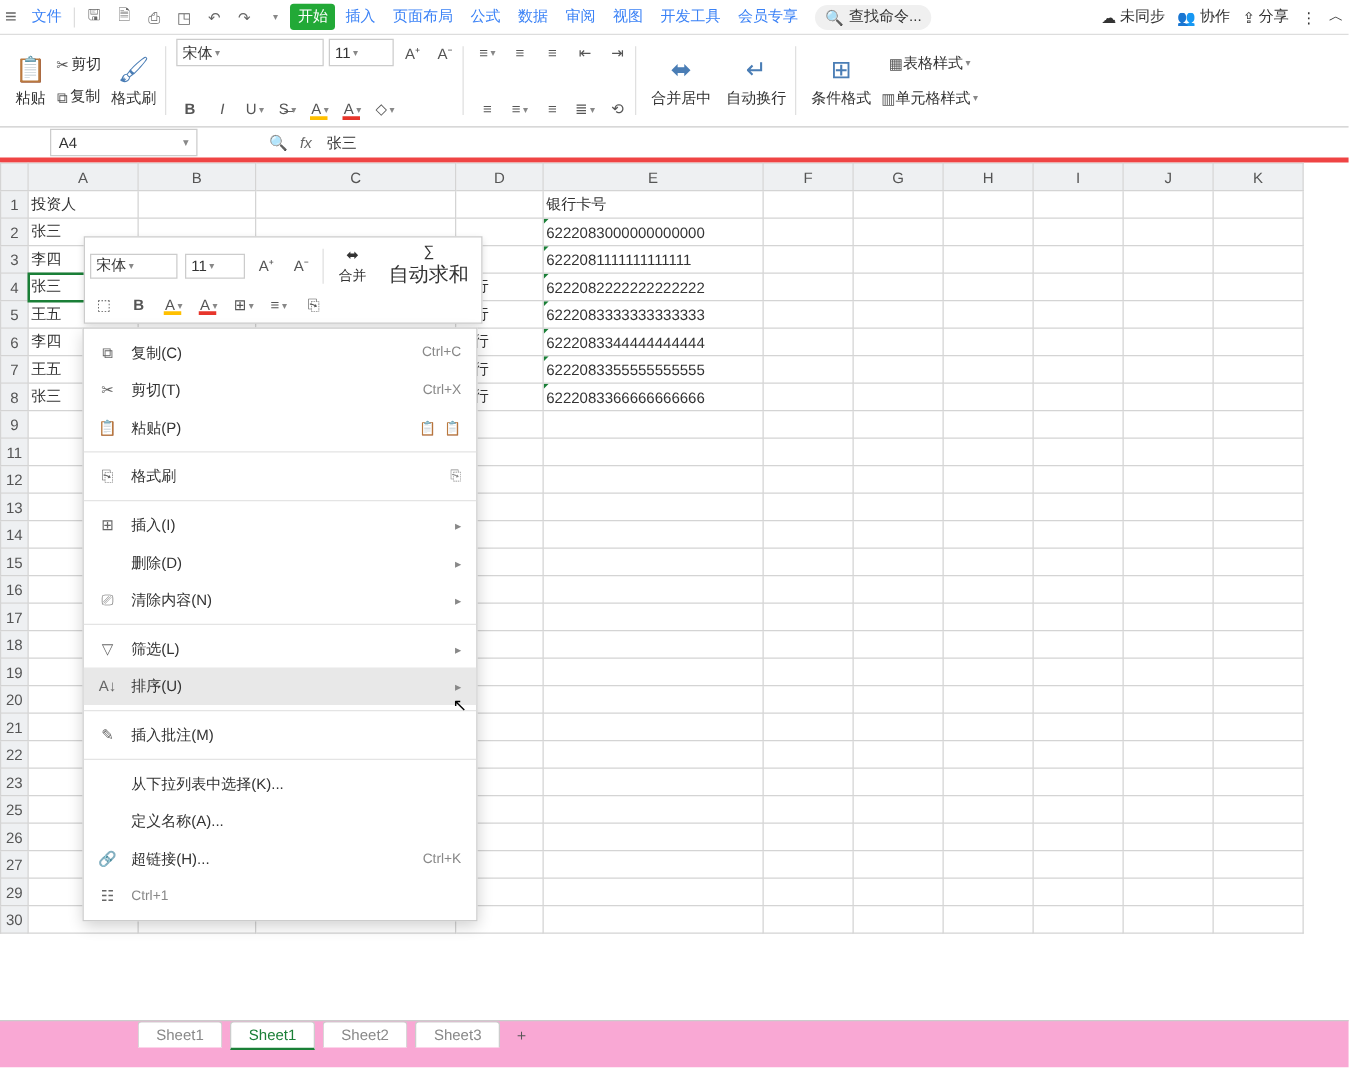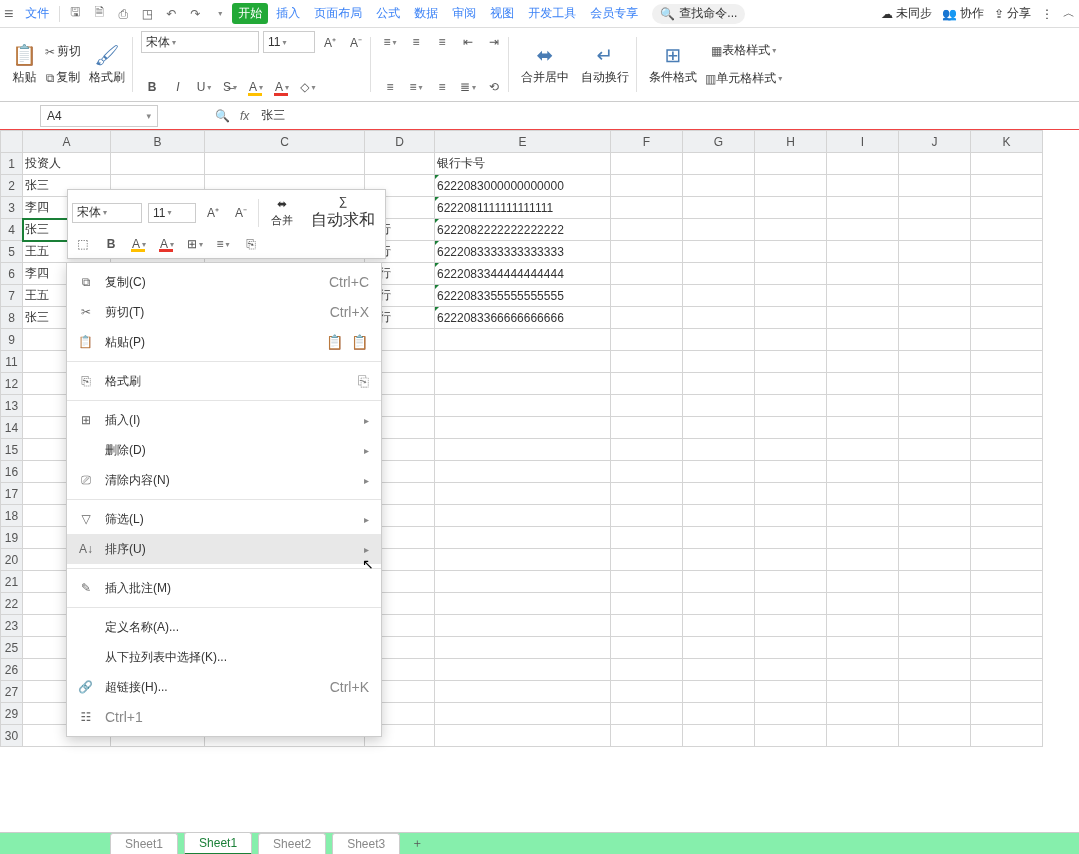--- a/index.html
+++ b/index.html
@@ -26,7 +26,7 @@
 .size-sel{border:1px solid #ccc;height:22px;padding:0 4px;display:flex;align-items:center;width:52px;background:#fff;cursor:pointer}
 .color-bar{position:absolute;bottom:2px;left:3px;right:5px;height:3px}
 .cwrap{position:relative}
-.name-row{height:28px;display:flex;align-items:center;border-bottom:1px solid #ef4444}
+.name-row{height:28px;display:flex;align-items:center;border-bottom:4px solid #ef4444}
 .name-box{width:118px;border:1px solid #ccc;margin:2px 4px 2px 40px;height:22px;display:flex;align-items:center;padding:0 6px;background:#fff}
 .name-box::after{content:"▾";margin-left:auto;color:#888;font-size:9px}
 .fx-area{display:flex;align-items:center;gap:6px;margin-left:50px}

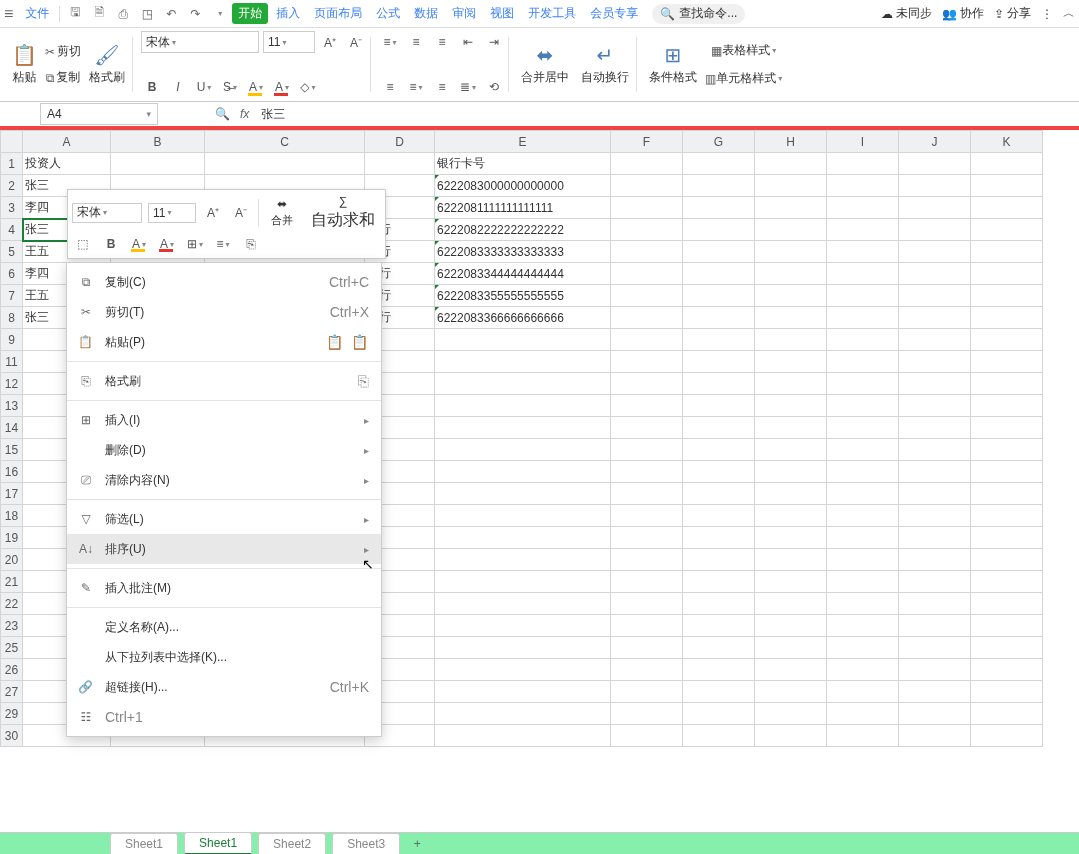--- a/index.html
+++ b/index.html
@@ -51,7 +51,7 @@
 .ctx-item.hover{background:#e8e8e8}
 .ctx-icon{width:18px;text-align:center;color:#666}
 .ctx-label{flex:1}
-.ctx-right{color:#888;font-size:14px}
+.ctx-right{color:#888;font-size:11px}
 .ctx-arrow::after{content:"▸";color:#888;margin-left:6px;font-size:10px}
 .ctx-sep{height:1px;background:#e4e4e4;margin:4px 0}
 .cursor-img{position:absolute;left:362px;top:556px;z-index:10;font-size:14px;color:#000;pointer-events:none}

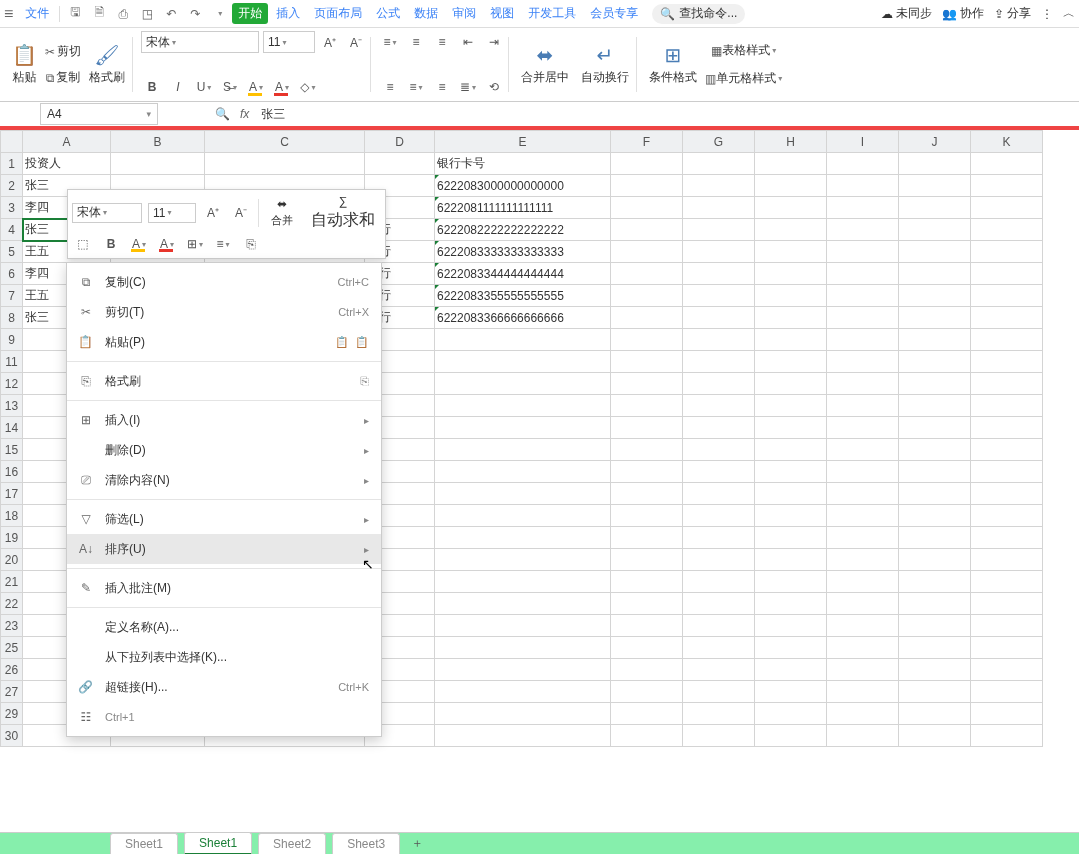--- a/index.html
+++ b/index.html
@@ -691,11 +691,11 @@
     <div class="ctx-sep"></div>
     <div class="ctx-item">
       <span class="ctx-icon"></span>
+      <span class="ctx-label">从下拉列表中选择(K)...</span>
+    </div>
+    <div class="ctx-item">
+      <span class="ctx-icon"></span>
       <span class="ctx-label">定义名称(A)...</span>
-    </div>
-    <div class="ctx-item">
-      <span class="ctx-icon"></span>
-      <span class="ctx-label">从下拉列表中选择(K)...</span>
     </div>
     <div class="ctx-item">
       <span class="ctx-icon">🔗</span>

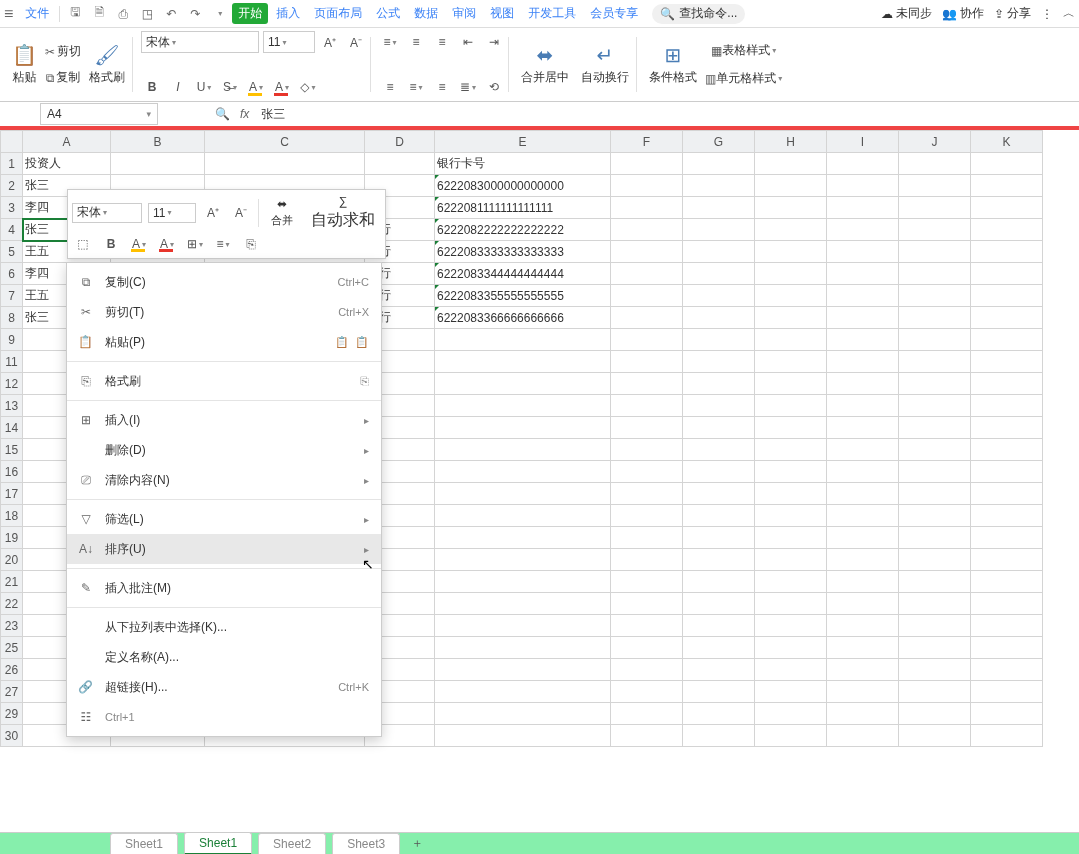--- a/index.html
+++ b/index.html
@@ -55,7 +55,7 @@
 .ctx-arrow::after{content:"▸";color:#888;margin-left:6px;font-size:10px}
 .ctx-sep{height:1px;background:#e4e4e4;margin:4px 0}
 .cursor-img{position:absolute;left:362px;top:556px;z-index:10;font-size:14px;color:#000;pointer-events:none}
-.sheet-tabs{position:absolute;bottom:0;left:0;right:0;height:22px;border-top:1px solid #ccc;display:flex;align-items:center;padding-left:110px;gap:6px;background:#86efac}
+.sheet-tabs{position:absolute;bottom:0;left:0;right:0;height:38px;border-top:1px solid #ccc;display:flex;align-items:flex-start;padding-left:110px;gap:6px;background:#f9a8d4}
 .stab{border:1px solid #ccc;border-bottom:none;padding:3px 14px;background:#fff;cursor:pointer;color:#888;border-radius:3px 3px 0 0}
 .stab.active{color:#1a7f37;border-bottom:2px solid #1a7f37}
 .green-tick{position:relative}

